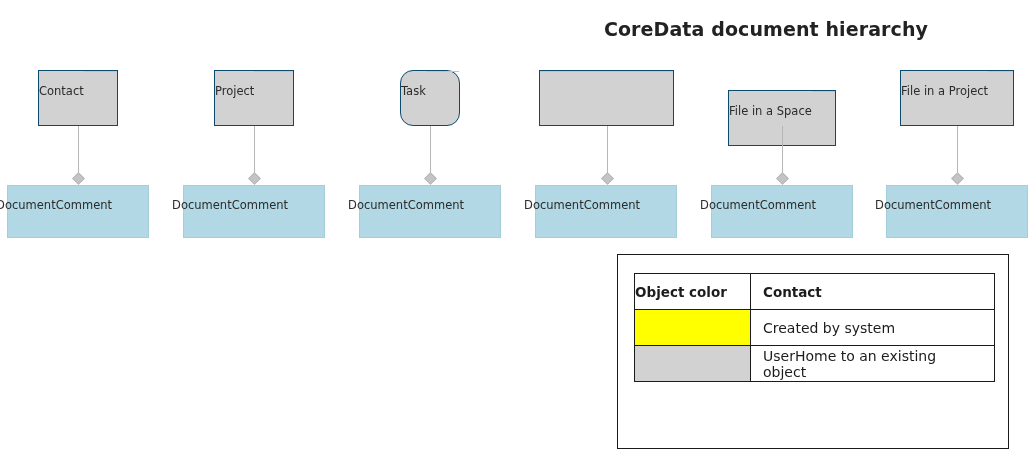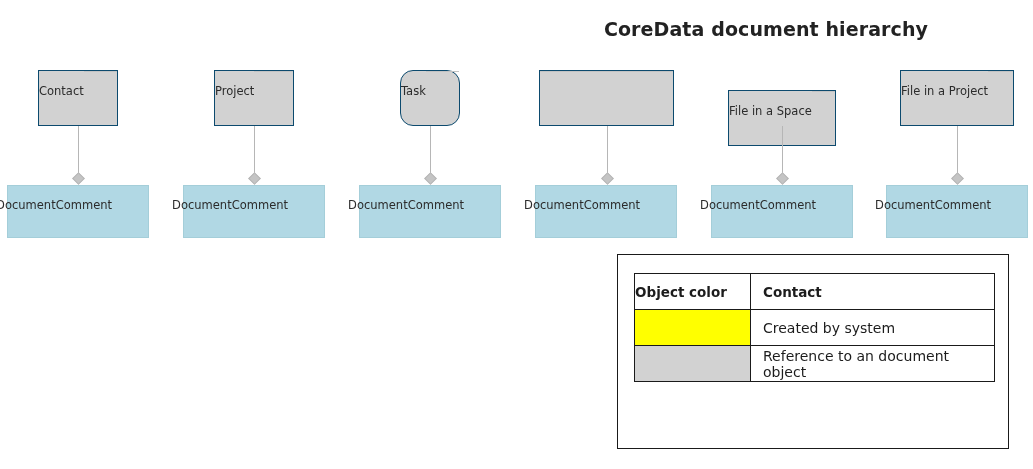--- a/index.html
+++ b/index.html
@@ -201,7 +201,7 @@
         </tr>
         <tr>
           <td class="col-swatch swatch-cell" style="background: rgb(210, 210, 210);"></td>
-          <td>Reference to an document object</td>
+          <td>UserHome to an existing object</td>
         </tr>
       </tbody>
   </table>

